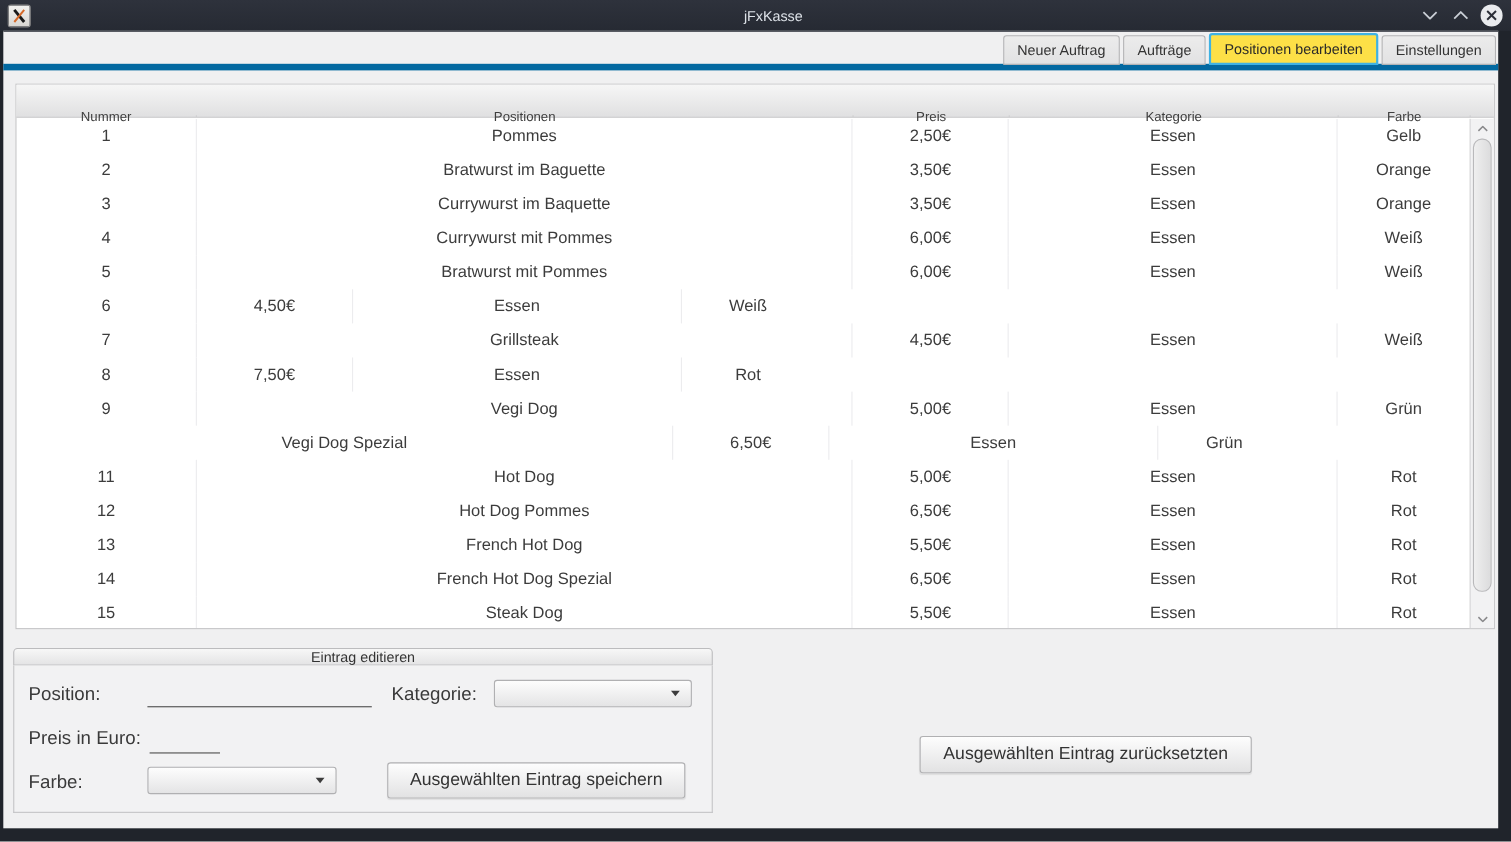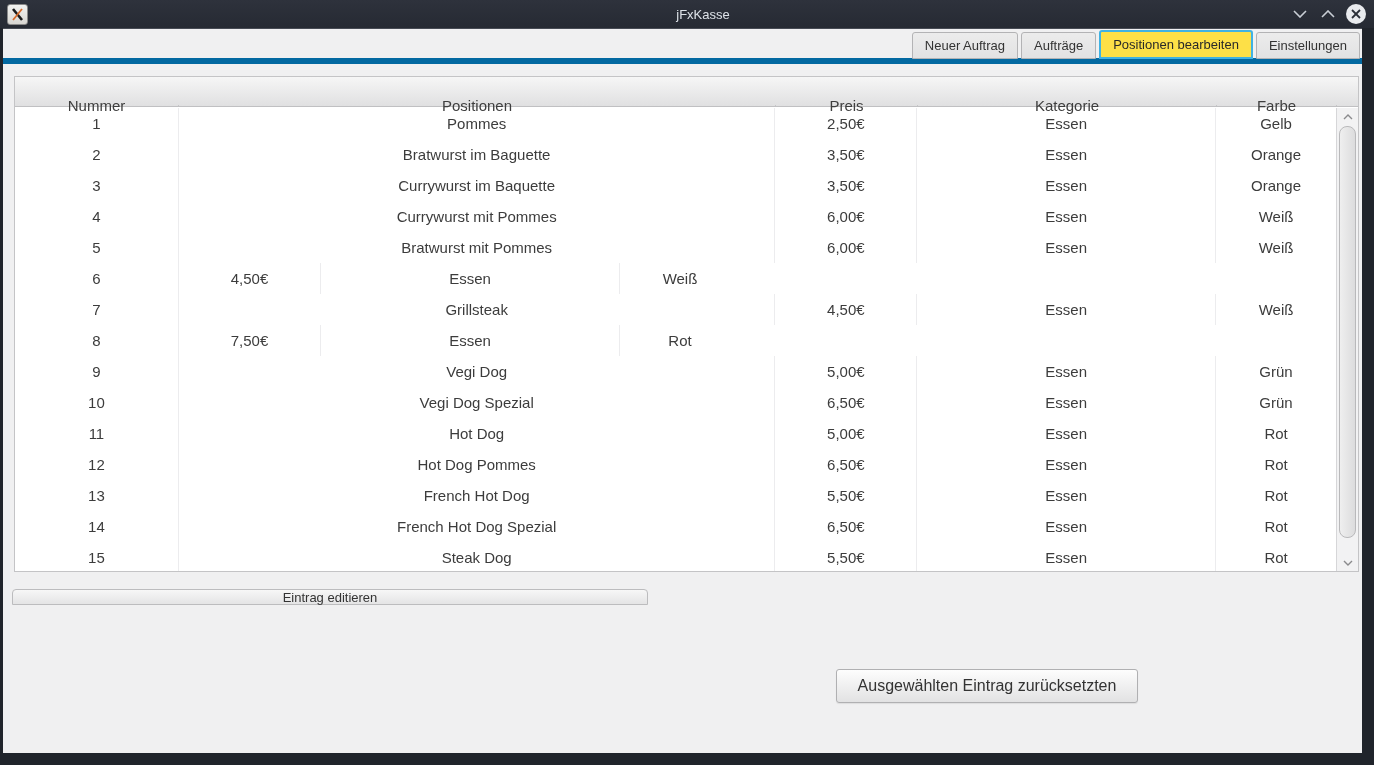--- a/index.html
+++ b/index.html
@@ -35,7 +35,7 @@
     background:#fff; border:1px solid #c4c4c6; }
   .thead { display:flex; height:30px;
     background:linear-gradient(#f6f6f6,#e0e0e1); border-bottom:1px solid #c0c0c2; }
-  .th { display:flex; align-items:center; justify-content:center; font-size:15px; color:#3e3e3e;
+  .th { display:flex; align-items:center; justify-content:center; font-size:12px; color:#3e3e3e;
     border-right:1px solid #c6c6c8; cursor:pointer;margin-top:28px; }
   .th-filler { width:21px; border-right:none; cursor:default; }
   .col-nummer { width:164px; } .col-position { width:597px; } .col-preis { width:142px; }

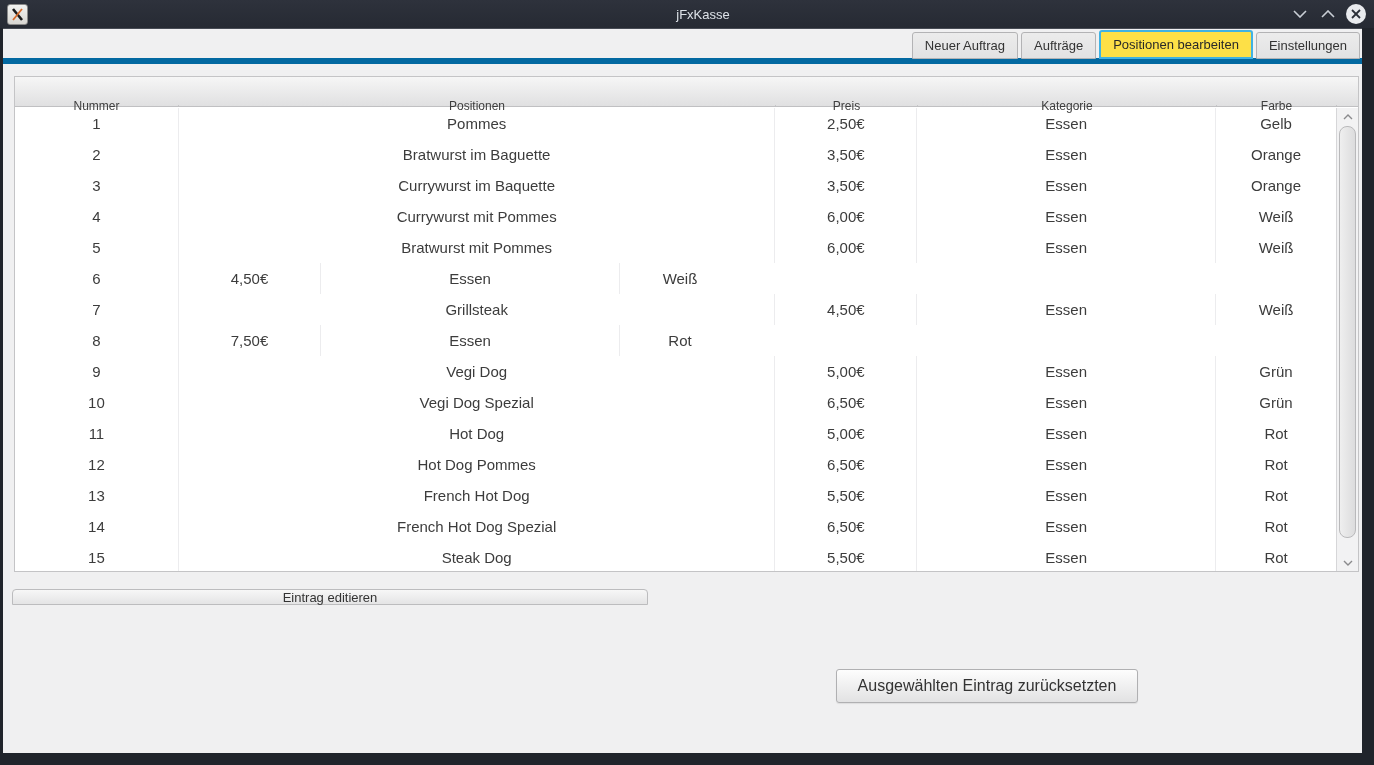--- a/index.html
+++ b/index.html
@@ -192,7 +192,6 @@
           <div class="td col-farbe">Grün</div>
         </div>
         <div class="trow">
-          <div class="td col-nummer">10</div>
           <div class="td col-position">Vegi Dog Spezial</div>
           <div class="td col-preis">6,50€</div>
           <div class="td col-kategorie">Essen</div>

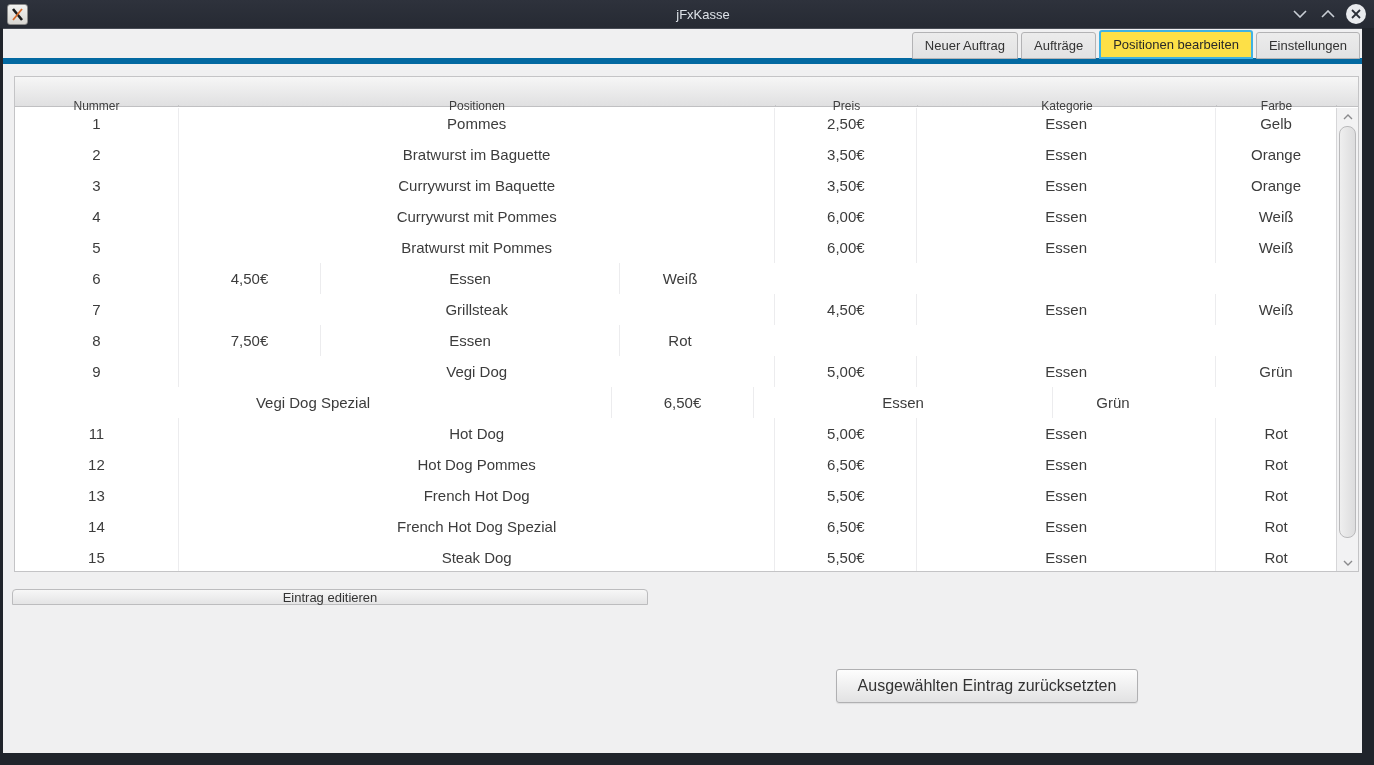--- a/index.html
+++ b/index.html
@@ -250,6 +250,23 @@
 
   <div class="edit-panel">
     <div class="panel-header">Eintrag editieren</div>
+    <div class="panel-body">
+      <div class="form-label" style="left:13px; top:16px;">Position:</div>
+      <div class="underline-field" style="left:121px; top:16px; width:204px;"></div>
+      <div class="form-label" style="left:343px; top:16px;">Kategorie:</div>
+      <div class="combo" style="left:436px; top:13px; width:180px;">
+        <span style="flex:1; text-align:left; padding-left:8px; font-size:14px;"></span>
+        <span class="combo-arrow"></span>
+      </div>
+      <div class="form-label" style="left:13px; top:56px;">Preis in Euro:</div>
+      <div class="underline-field" style="left:123px; top:58px; width:64px;"></div>
+      <div class="form-label" style="left:13px; top:96px;">Farbe:</div>
+      <div class="combo" style="left:121px; top:92px; width:172px;">
+        <span style="flex:1; text-align:left; padding-left:8px; font-size:14px;"></span>
+        <span class="combo-arrow"></span>
+      </div>
+      <div class="push-btn btn-save">Ausgewählten Eintrag speichern</div>
+    </div>
   </div>
 
   <div class="btn-reset-wrap">

